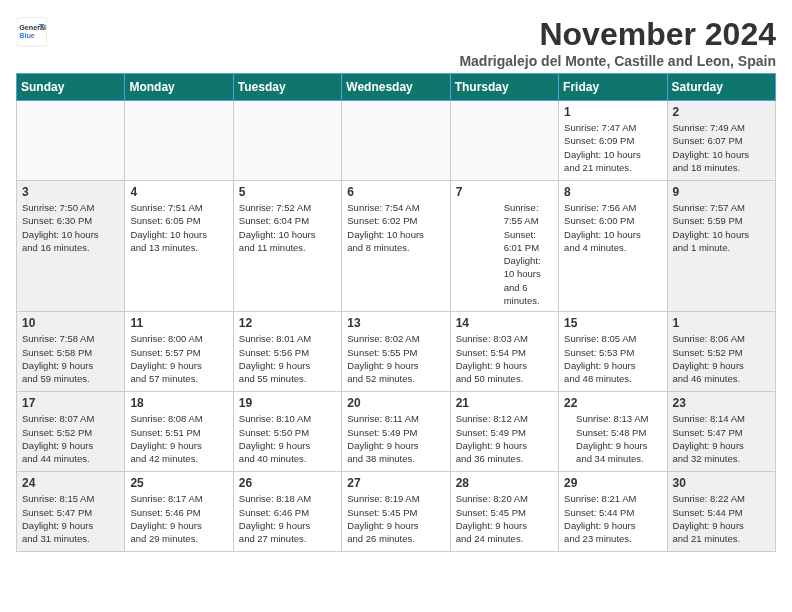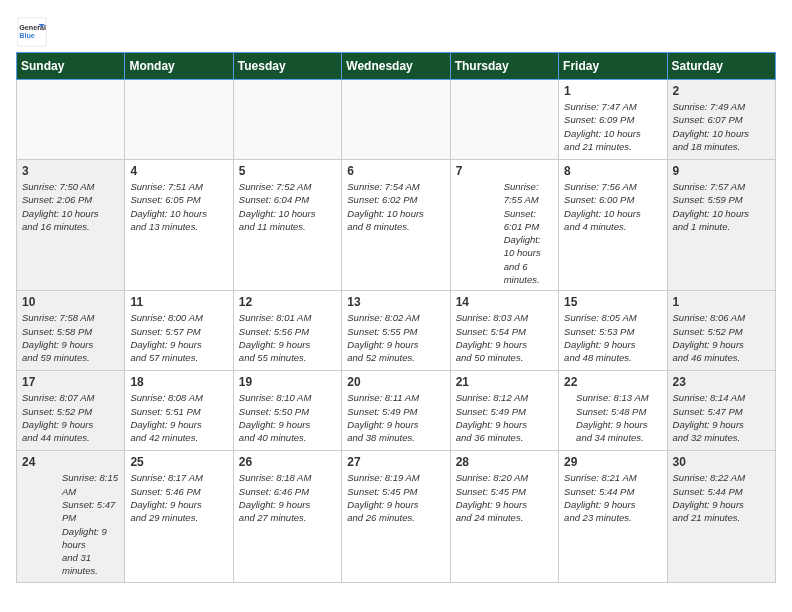--- a/index.html
+++ b/index.html
@@ -92,6 +92,10 @@
       <polygon points="28,10 36,18 32,14 36,10" fill="#3a7bd5"></polygon>
     </svg>
   </div>
+  <div class="title-area">
+    <div class="month-title">November 2024</div>
+    <div class="subtitle">Madrigalejo del Monte, Castille and Leon, Spain</div>
+  </div>
 </div>
 
 <table>

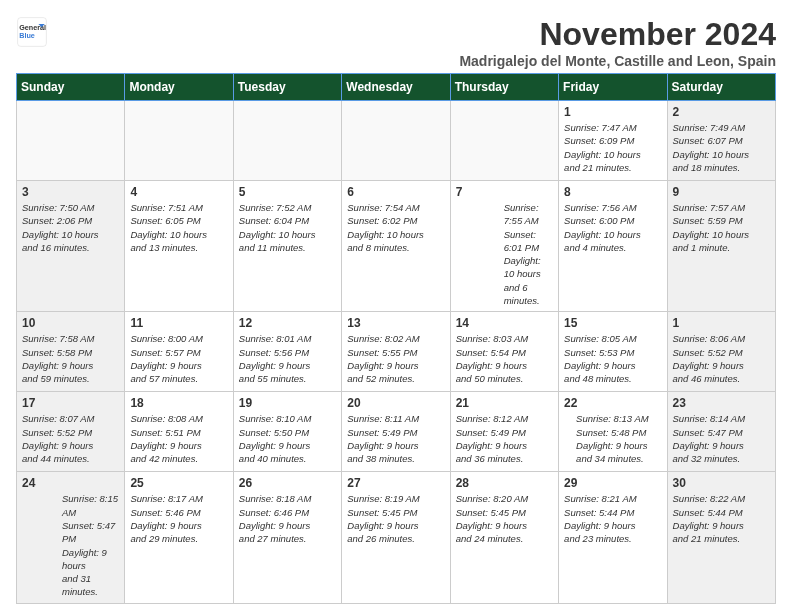--- a/index.html
+++ b/index.html
@@ -44,7 +44,7 @@
       table-layout: fixed;
     }
     th {
-      background-color: #14532d;
+      background-color: #0f766e;
       color: #fff;
       font-size: 12px;
       font-weight: bold;

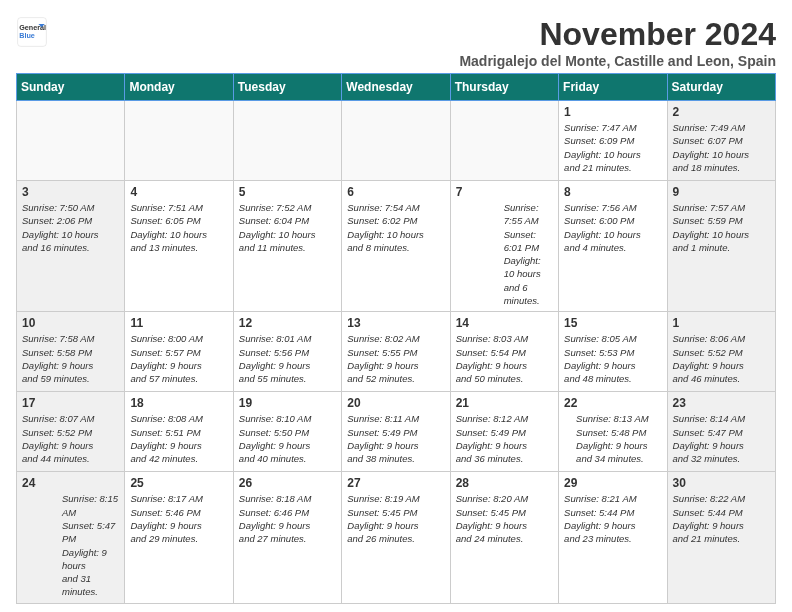--- a/index.html
+++ b/index.html
@@ -77,7 +77,6 @@
       font-size: 9.5px;
       line-height: 1.4;
       color: #333;
-      font-style: italic;
     }
   </style>
 </head>

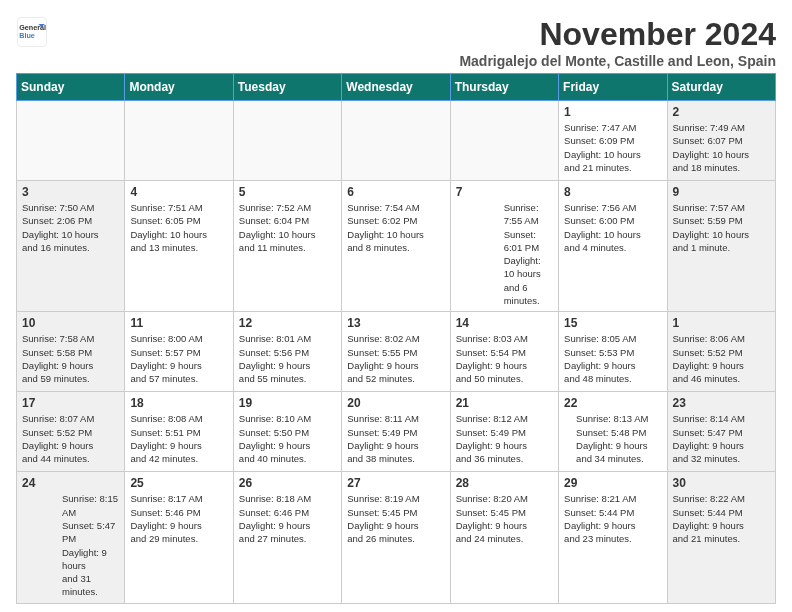--- a/index.html
+++ b/index.html
@@ -135,7 +135,7 @@
         <td class="weekend">
           <span class="day-num">3</span>
           <div class="day-info" style="white-space: pre-line;">Sunrise: 7:50 AM
-Sunset: 2:06 PM
+Sunset: 6:30 PM
 Daylight: 10 hours
 and 16 minutes.</div>
         </td>

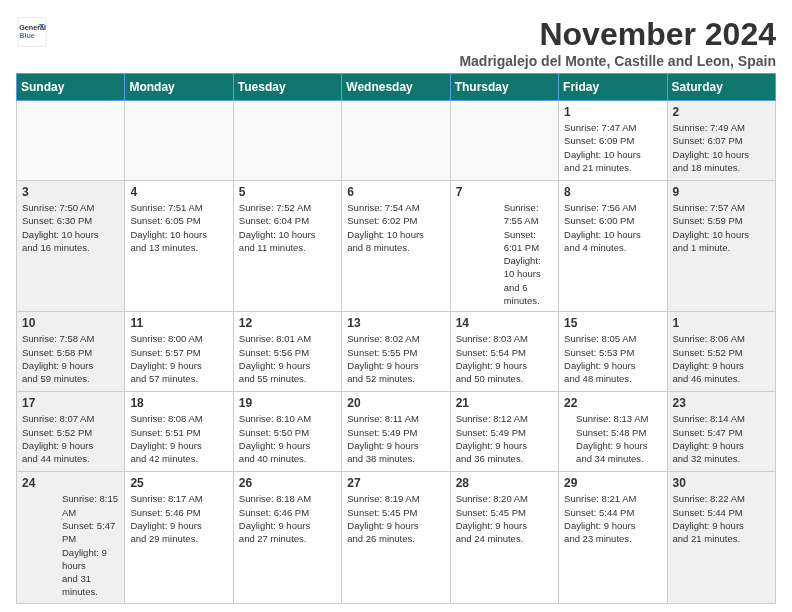--- a/index.html
+++ b/index.html
@@ -287,7 +287,7 @@
       <tr>
         <td class="weekend">
           <span class="day-num">24</span>
-          <div class="day-info" style="white-space: pre-line; margin-left: 40px;">Sunrise: 8:15 AM
+          <div class="day-info" style="white-space: pre-line;">Sunrise: 8:15 AM
 Sunset: 5:47 PM
 Daylight: 9 hours
 and 31 minutes.</div>

